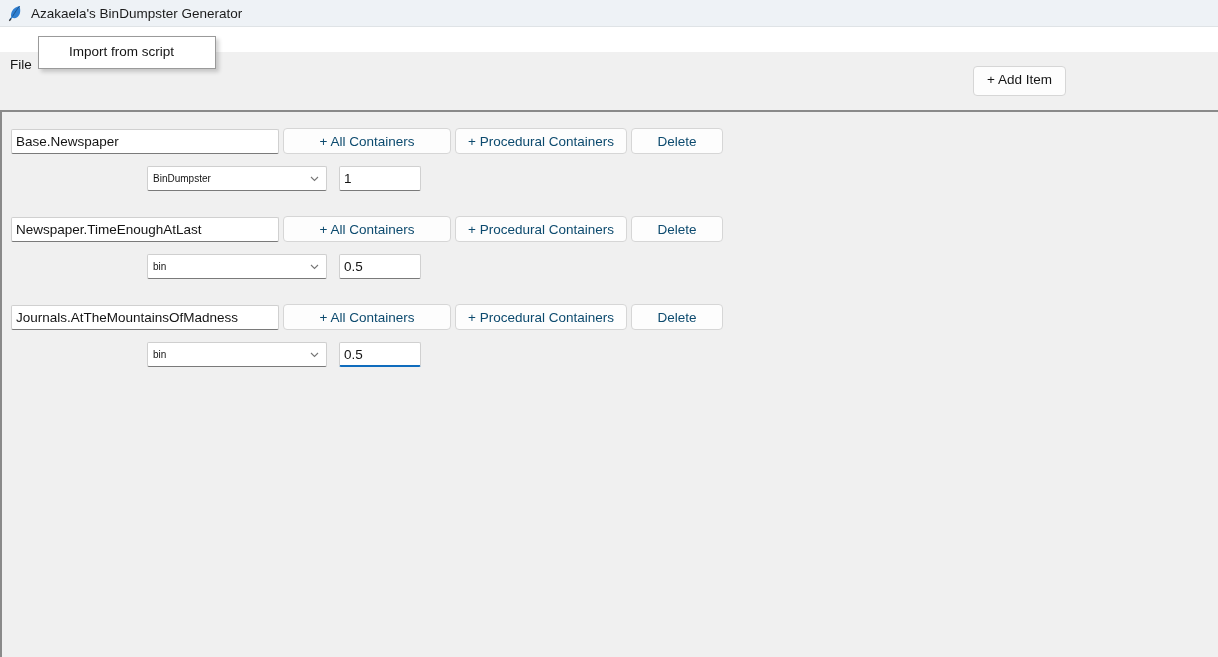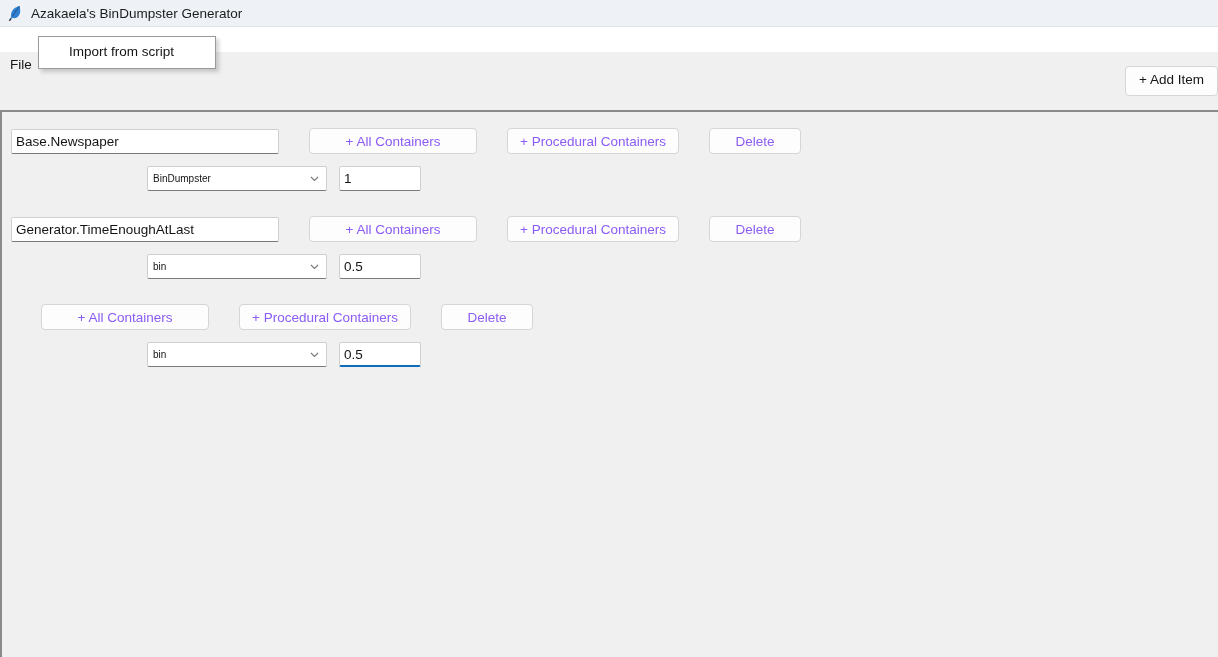--- a/index.html
+++ b/index.html
@@ -91,6 +91,7 @@
     display: flex;
     align-items: center;
     justify-content: flex-end;
+    padding-right: 152px;
     box-sizing: border-box;
   }
   .tb-btn {

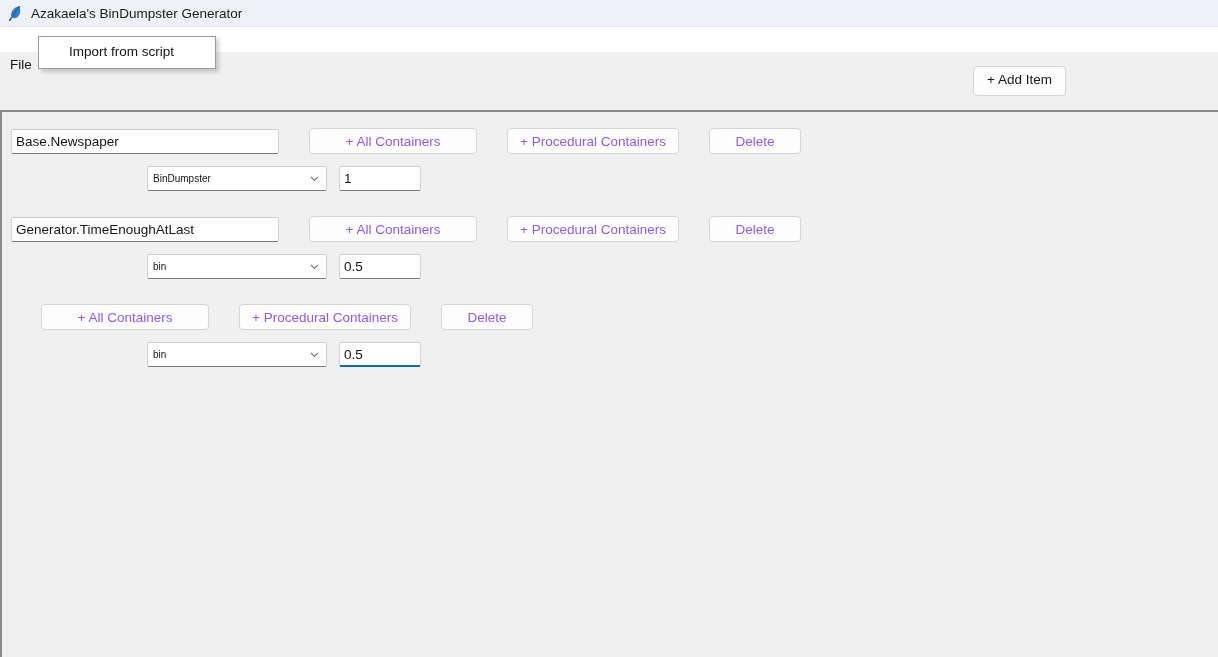--- a/index.html
+++ b/index.html
@@ -164,10 +164,10 @@
     border-radius: 4px;
     font-family: "Liberation Sans", sans-serif;
     font-size: 13.5px;
-    color: #8b5cf6;
+    color: #0c4a6e;
     height: 26px;
     padding: 0 12px;
-    margin-left: 30px;
+    margin-left: 4px;
     cursor: default;
     white-space: nowrap;
     display: flex;

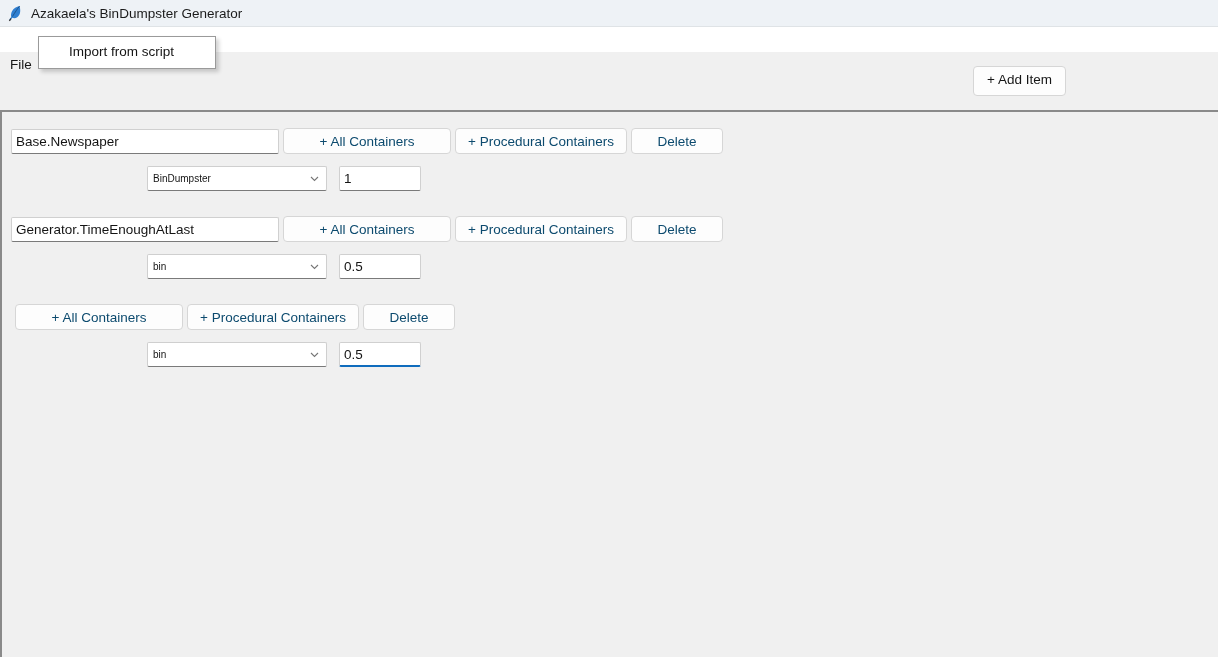--- a/index.html
+++ b/index.html
@@ -275,7 +275,7 @@
 
   <div class="item-block">
     <div class="row-top">
-      <div class="text-field">Generator.TimeEnoughAtLast</div>
+      <div class="text-field">Newspaper.TimeEnoughAtLast</div>
       <div class="row-btn wide">+ All Containers</div>
       <div class="row-btn wide">+ Procedural Containers</div>
       <div class="row-btn del">Delete</div>

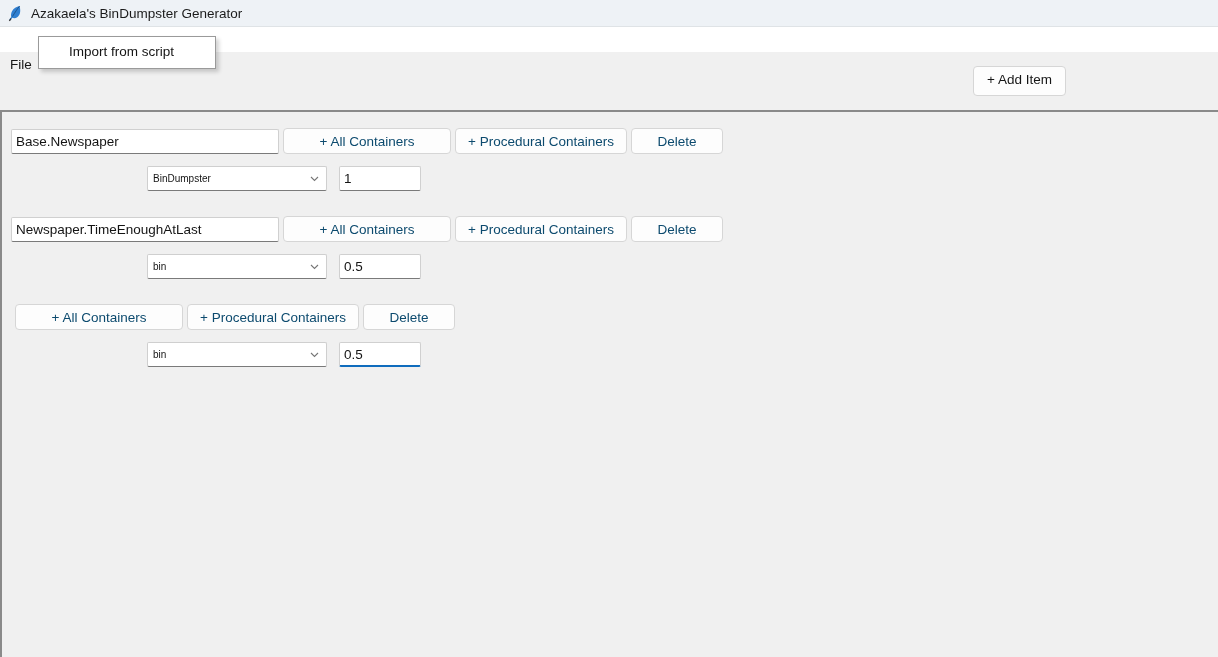--- a/index.html
+++ b/index.html
@@ -293,6 +293,7 @@
 
   <div class="item-block">
     <div class="row-top">
+      <div class="text-field">Journals.AtTheMountainsOfMadness</div>
       <div class="row-btn wide">+ All Containers</div>
       <div class="row-btn wide">+ Procedural Containers</div>
       <div class="row-btn del">Delete</div>

